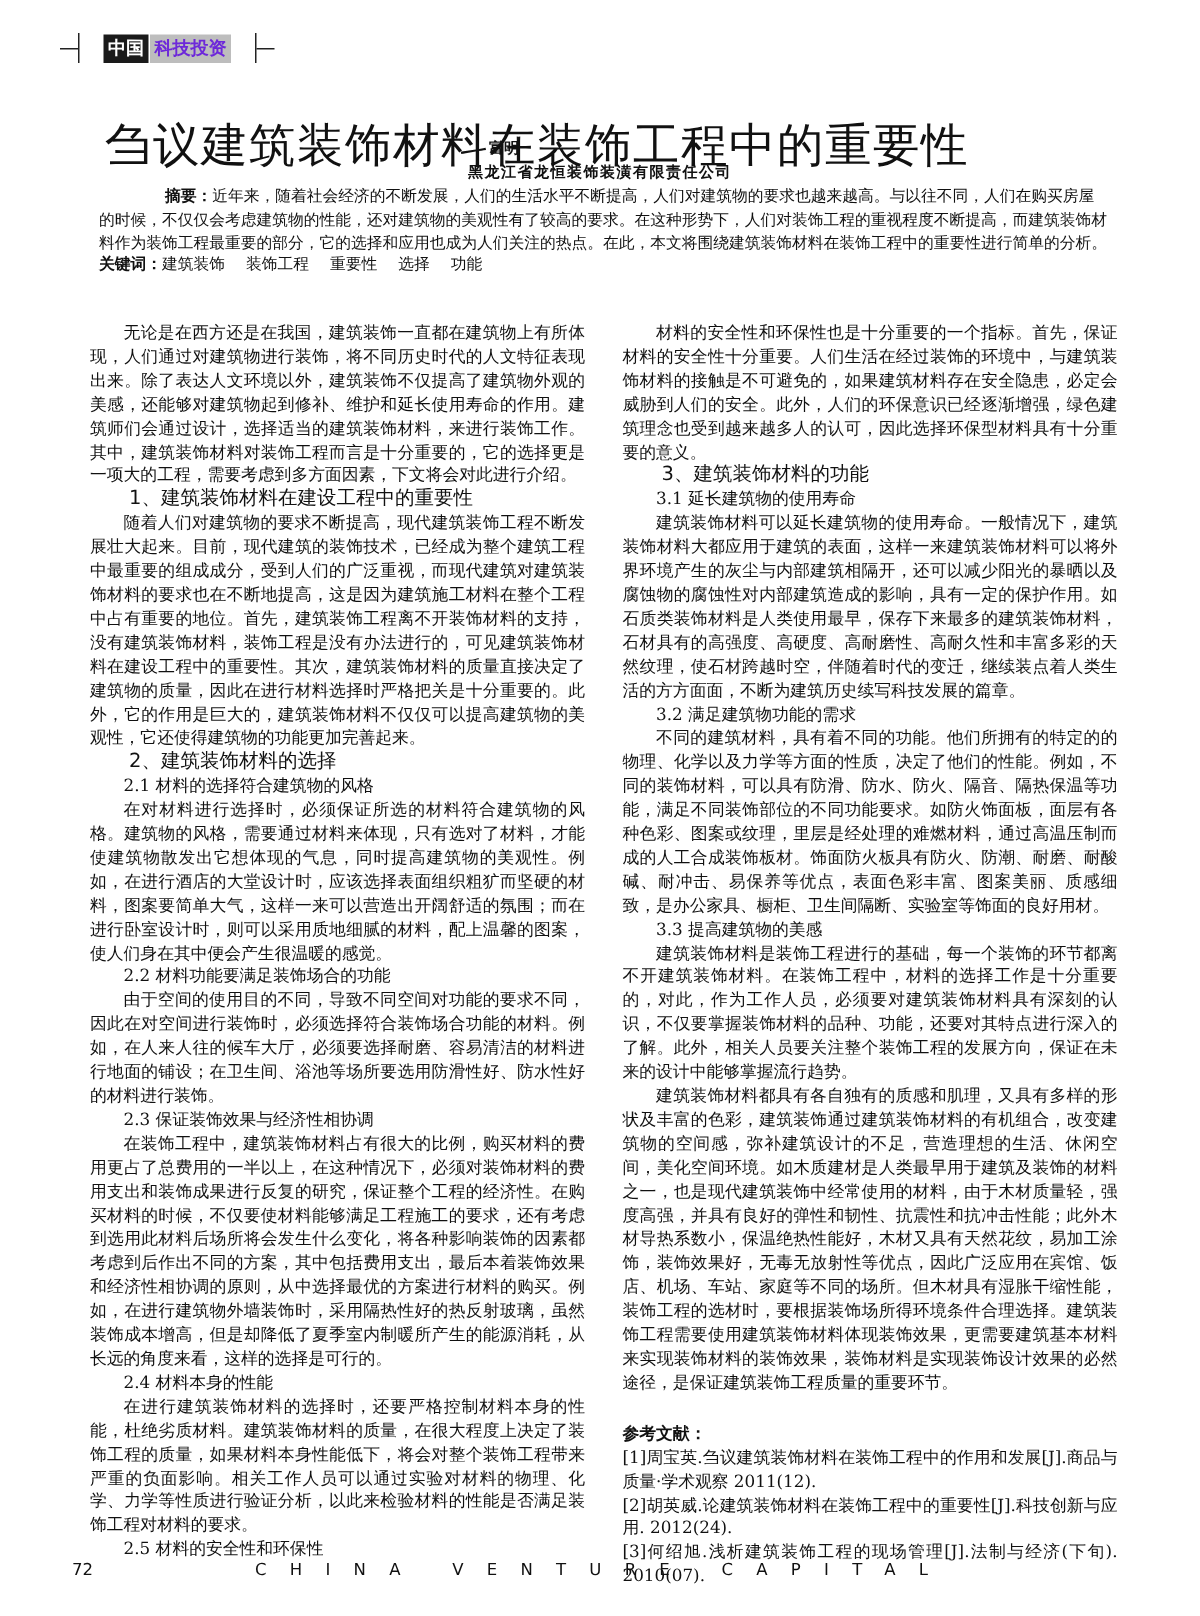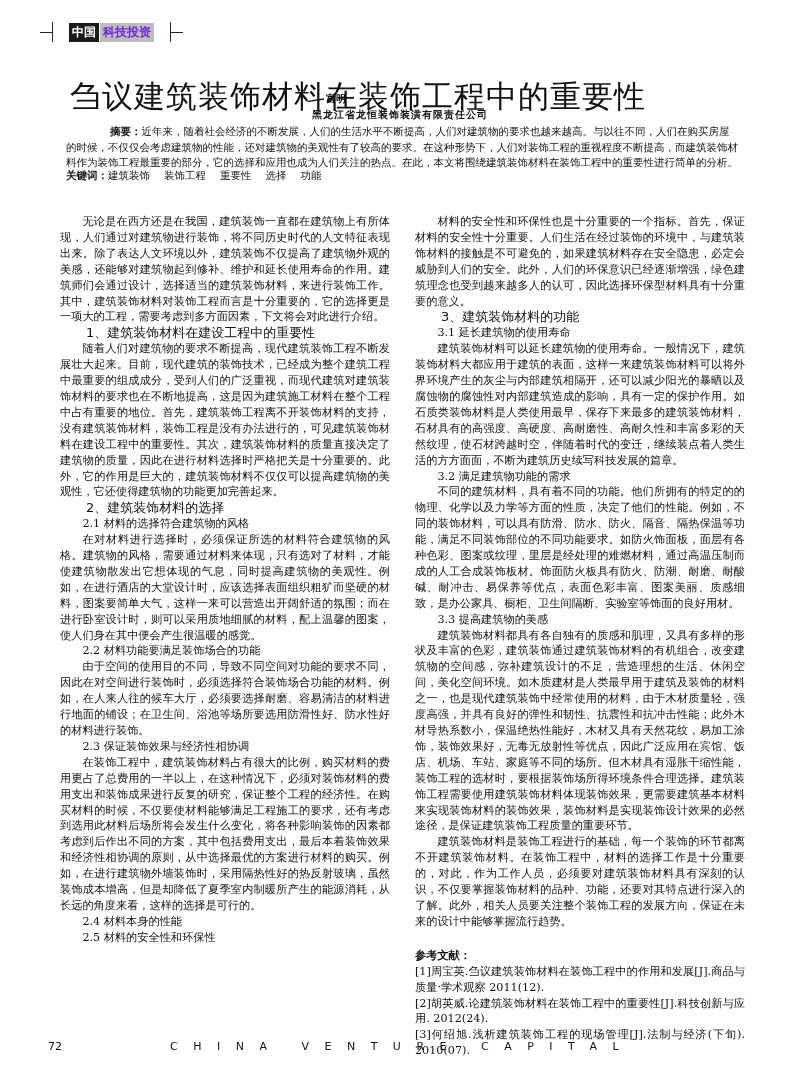--- a/index.html
+++ b/index.html
@@ -83,8 +83,8 @@
   <h4>3.2 满足建筑物功能的需求</h4>
   <p>不同的建筑材料，具有着不同的功能。他们所拥有的特定的的物理、化学以及力学等方面的性质，决定了他们的性能。例如，不同的装饰材料，可以具有防滑、防水、防火、隔音、隔热保温等功能，满足不同装饰部位的不同功能要求。如防火饰面板，面层有各种色彩、图案或纹理，里层是经处理的难燃材料，通过高温压制而成的人工合成装饰板材。饰面防火板具有防火、防潮、耐磨、耐酸碱、耐冲击、易保养等优点，表面色彩丰富、图案美丽、质感细致，是办公家具、橱柜、卫生间隔断、实验室等饰面的良好用材。</p>
   <h4>3.3 提高建筑物的美感</h4>
+  <p>建筑装饰材料是装饰工程进行的基础，每一个装饰的环节都离不开建筑装饰材料。在装饰工程中，材料的选择工作是十分重要的，对此，作为工作人员，必须要对建筑装饰材料具有深刻的认识，不仅要掌握装饰材料的品种、功能，还要对其特点进行深入的了解。此外，相关人员要关注整个装饰工程的发展方向，保证在未来的设计中能够掌握流行趋势。</p>
   <p>建筑装饰材料都具有各自独有的质感和肌理，又具有多样的形状及丰富的色彩，建筑装饰通过建筑装饰材料的有机组合，改变建筑物的空间感，弥补建筑设计的不足，营造理想的生活、休闲空间，美化空间环境。如木质建材是人类最早用于建筑及装饰的材料之一，也是现代建筑装饰中经常使用的材料，由于木材质量轻，强度高强，并具有良好的弹性和韧性、抗震性和抗冲击性能；此外木材导热系数小，保温绝热性能好，木材又具有天然花纹，易加工涂饰，装饰效果好，无毒无放射性等优点，因此广泛应用在宾馆、饭店、机场、车站、家庭等不同的场所。但木材具有湿胀干缩性能，装饰工程的选材时，要根据装饰场所得环境条件合理选择。建筑装饰工程需要使用建筑装饰材料体现装饰效果，更需要建筑基本材料来实现装饰材料的装饰效果，装饰材料是实现装饰设计效果的必然途径，是保证建筑装饰工程质量的重要环节。</p>
-  <p>建筑装饰材料是装饰工程进行的基础，每一个装饰的环节都离不开建筑装饰材料。在装饰工程中，材料的选择工作是十分重要的，对此，作为工作人员，必须要对建筑装饰材料具有深刻的认识，不仅要掌握装饰材料的品种、功能，还要对其特点进行深入的了解。此外，相关人员要关注整个装饰工程的发展方向，保证在未来的设计中能够掌握流行趋势。</p>
   <p class="refs-title">参考文献：</p>
   <p class="ref">[1]周宝英.刍议建筑装饰材料在装饰工程中的作用和发展[J].商品与质量·学术观察 2011(12).</p>
   <p class="ref">[2]胡英威.论建筑装饰材料在装饰工程中的重要性[J].科技创新与应用. 2012(24).</p>

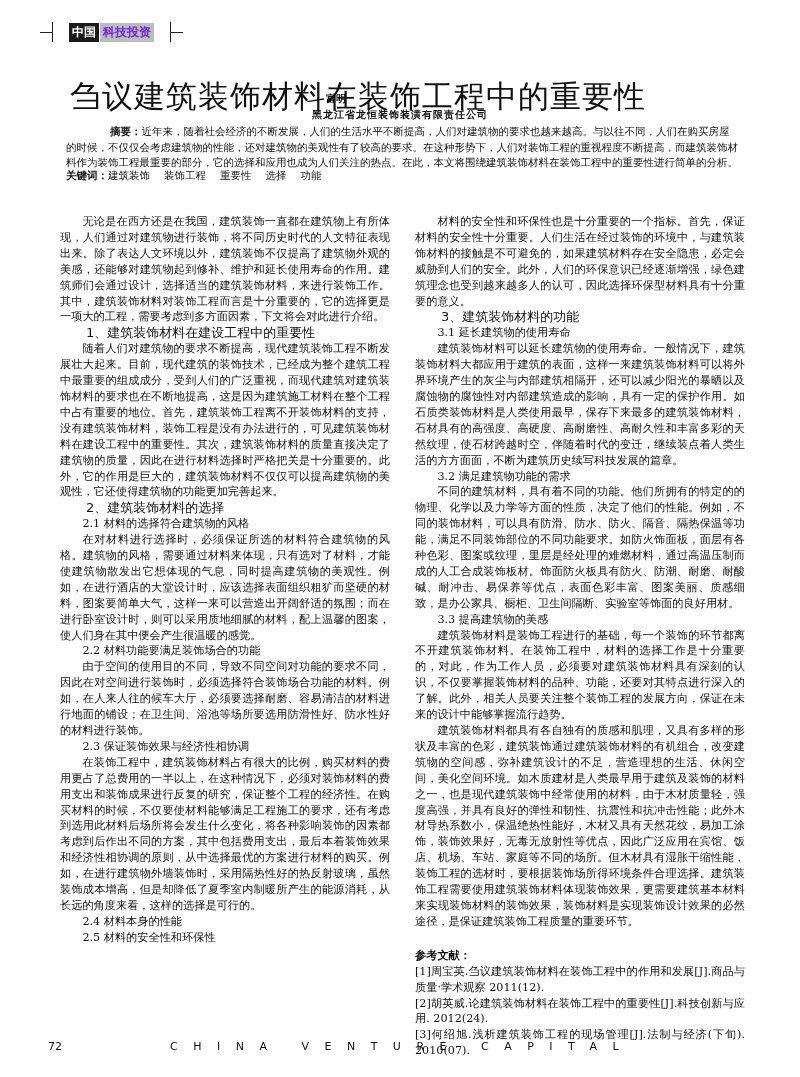--- a/index.html
+++ b/index.html
@@ -72,6 +72,7 @@
   <h4>2.3 保证装饰效果与经济性相协调</h4>
   <p>在装饰工程中，建筑装饰材料占有很大的比例，购买材料的费用更占了总费用的一半以上，在这种情况下，必须对装饰材料的费用支出和装饰成果进行反复的研究，保证整个工程的经济性。在购买材料的时候，不仅要使材料能够满足工程施工的要求，还有考虑到选用此材料后场所将会发生什么变化，将各种影响装饰的因素都考虑到后作出不同的方案，其中包括费用支出，最后本着装饰效果和经济性相协调的原则，从中选择最优的方案进行材料的购买。例如，在进行建筑物外墙装饰时，采用隔热性好的热反射玻璃，虽然装饰成本增高，但是却降低了夏季室内制暖所产生的能源消耗，从长远的角度来看，这样的选择是可行的。</p>
   <h4>2.4 材料本身的性能</h4>
+  <p>在进行建筑装饰材料的选择时，还要严格控制材料本身的性能，杜绝劣质材料。建筑装饰材料的质量，在很大程度上决定了装饰工程的质量，如果材料本身性能低下，将会对整个装饰工程带来严重的负面影响。相关工作人员可以通过实验对材料的物理、化学、力学等性质进行验证分析，以此来检验材料的性能是否满足装饰工程对材料的要求。</p>
   <h4>2.5 材料的安全性和环保性</h4>
 </div>
 

